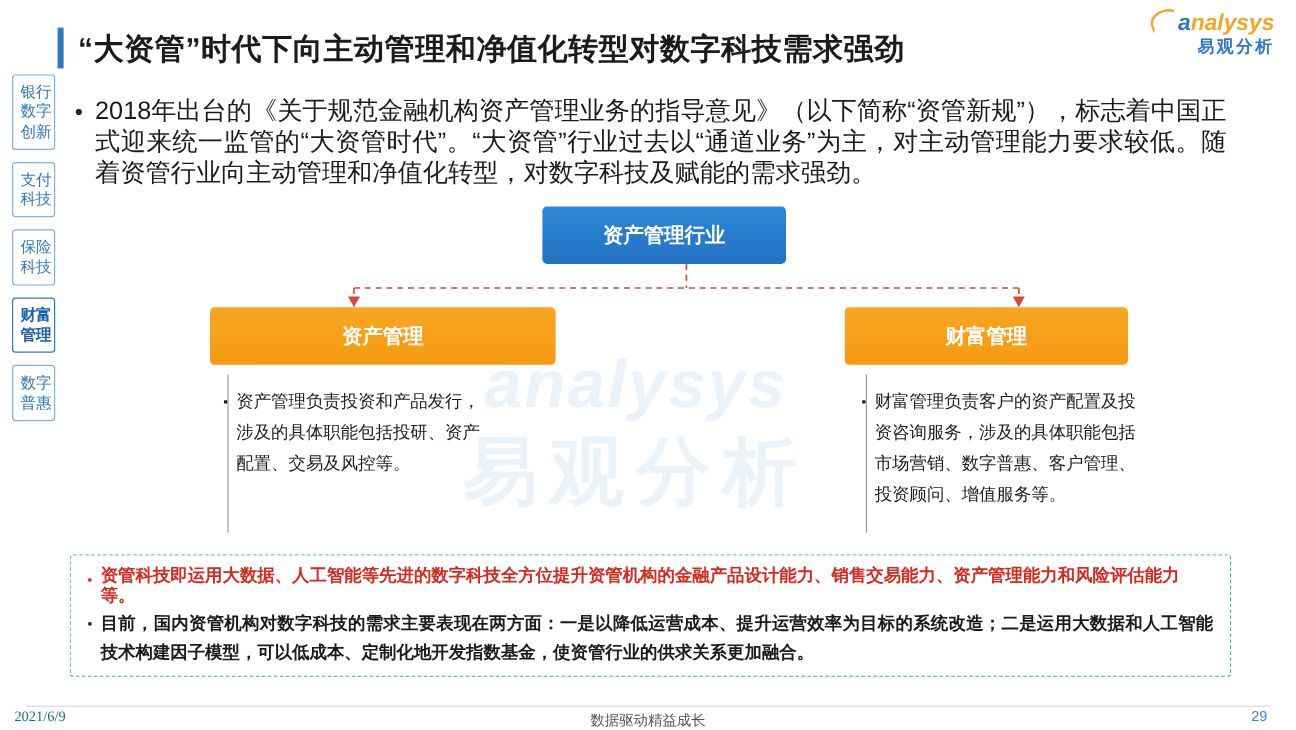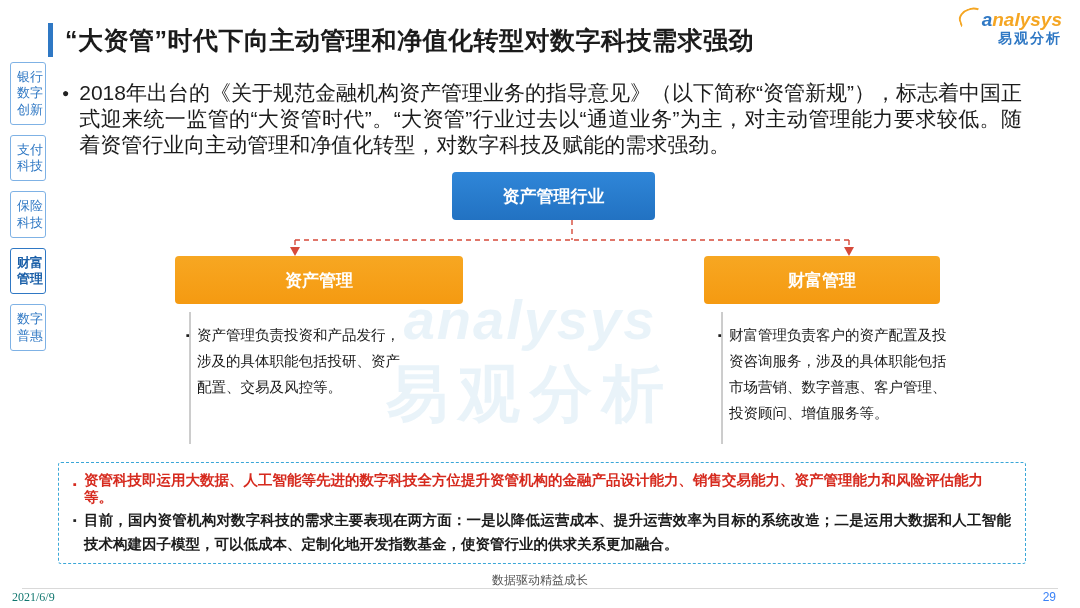--- a/index.html
+++ b/index.html
@@ -202,7 +202,7 @@
     font-size: 12px; color:#0f766e;font-family:Liberation Serif, serif;
   }
   .footer-center {
-    position:absolute; left: 0; top: 572px; width:1080px;
+    position:absolute; left: 0; top: 592px; width:1080px;
     text-align:center; font-size: 12px; color:#555;
   }
   .footer-page {

